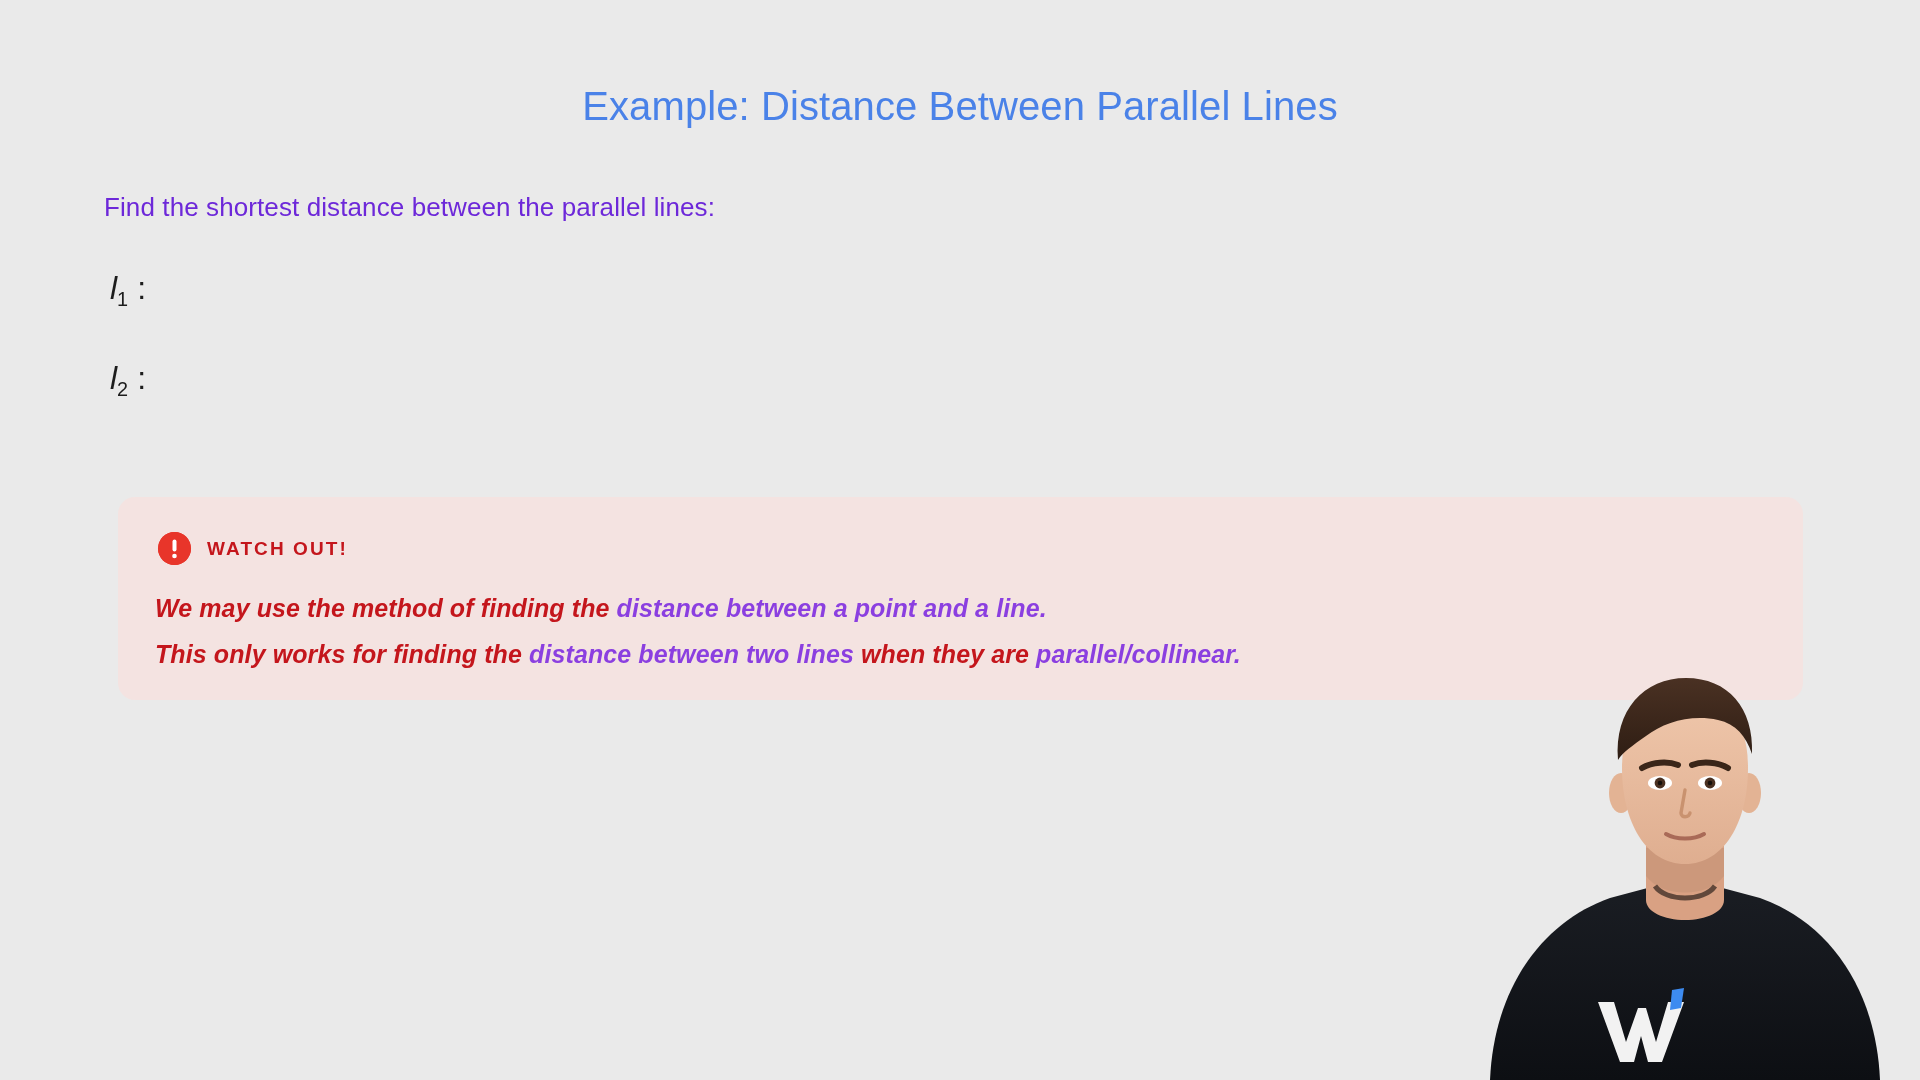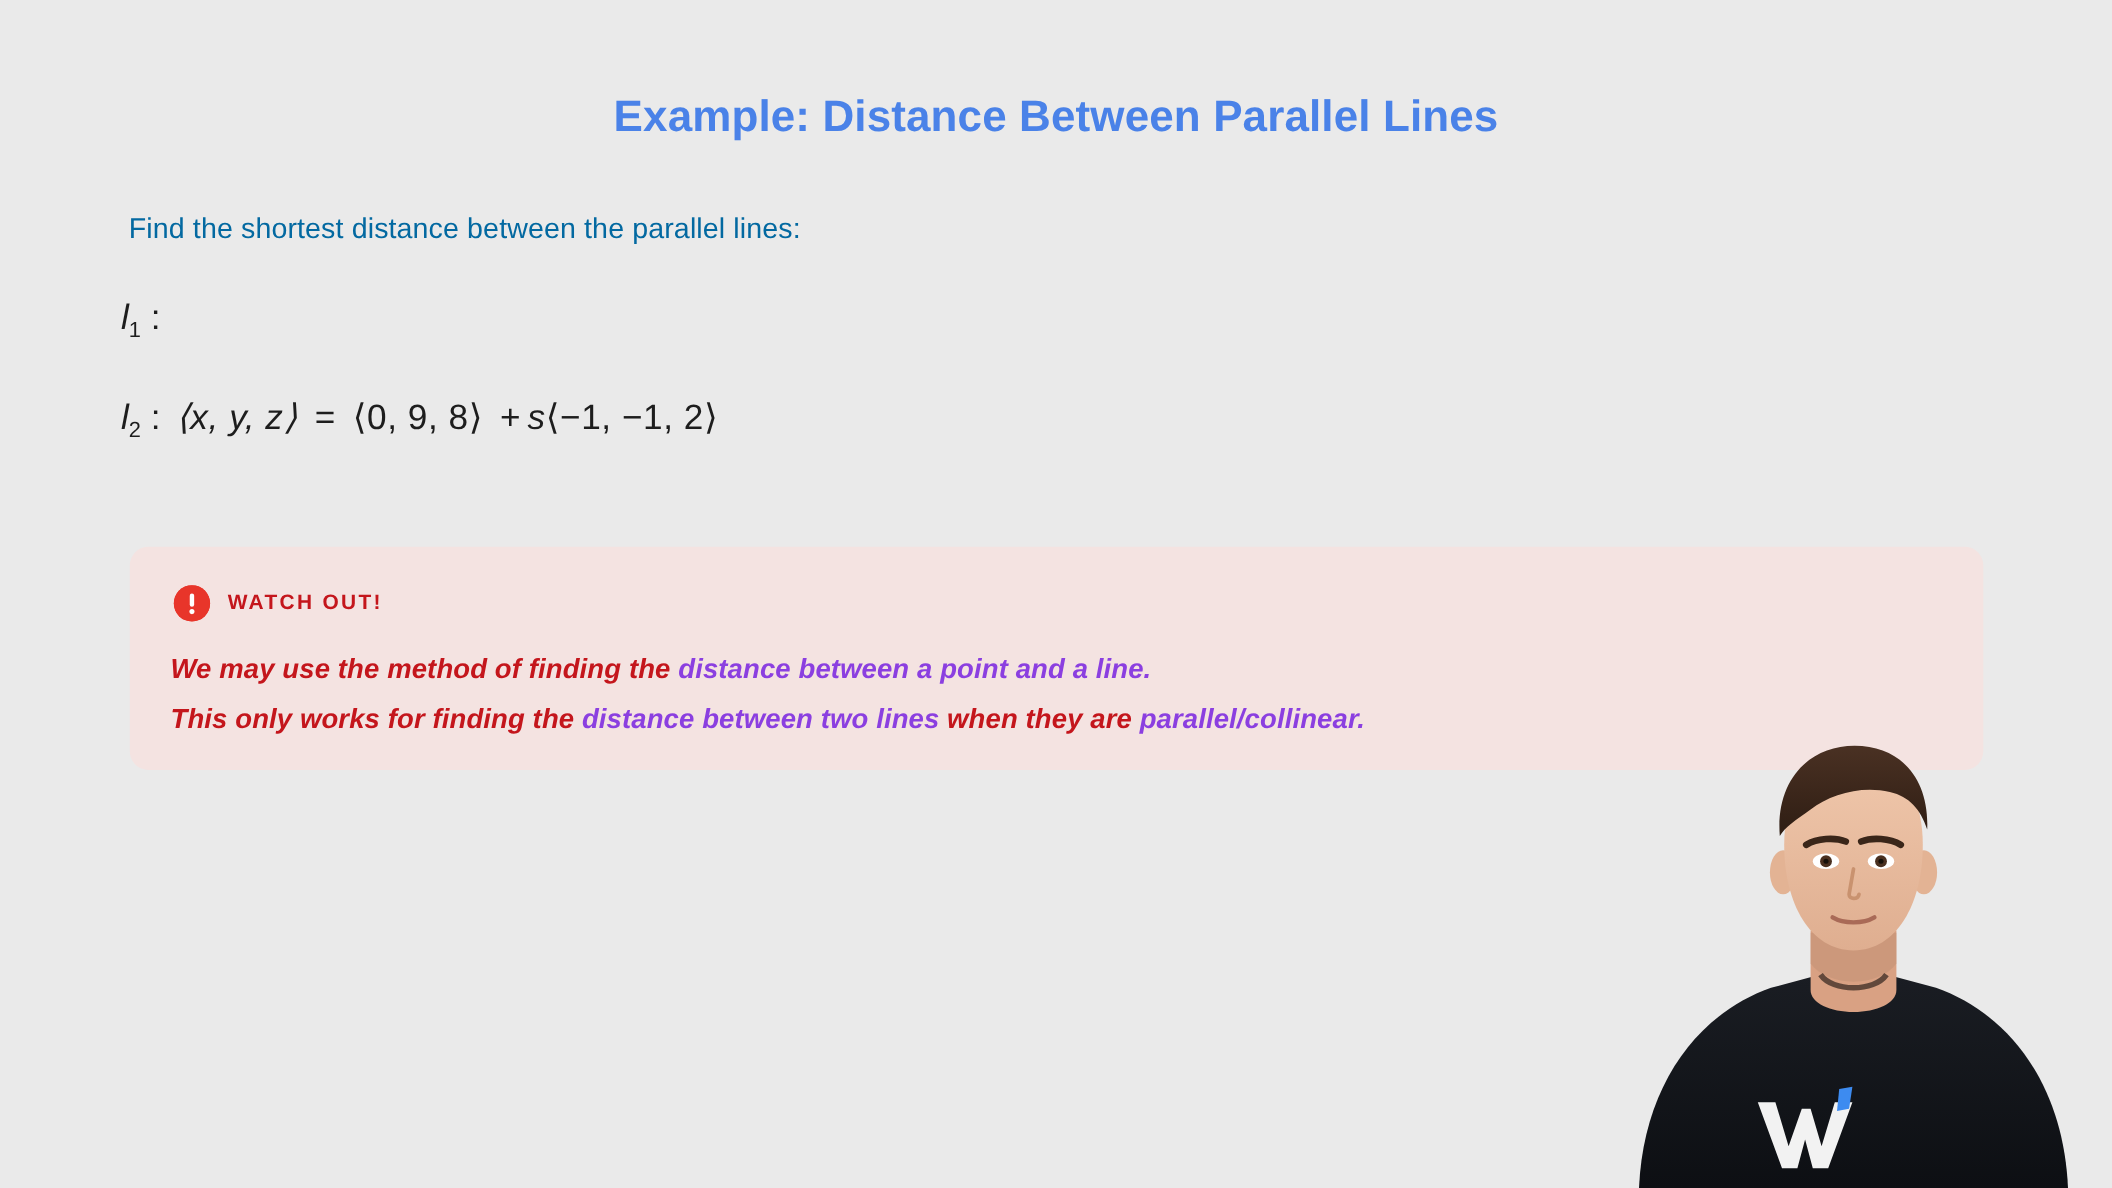--- a/index.html
+++ b/index.html
@@ -31,7 +31,7 @@
     width: 1920px;
     text-align: center;
     font-size: 40px;
-    font-weight: 700;
+    font-weight: 400;
     letter-spacing: 0.1px;
     color: #4a82e8;
     line-height: 1.2;

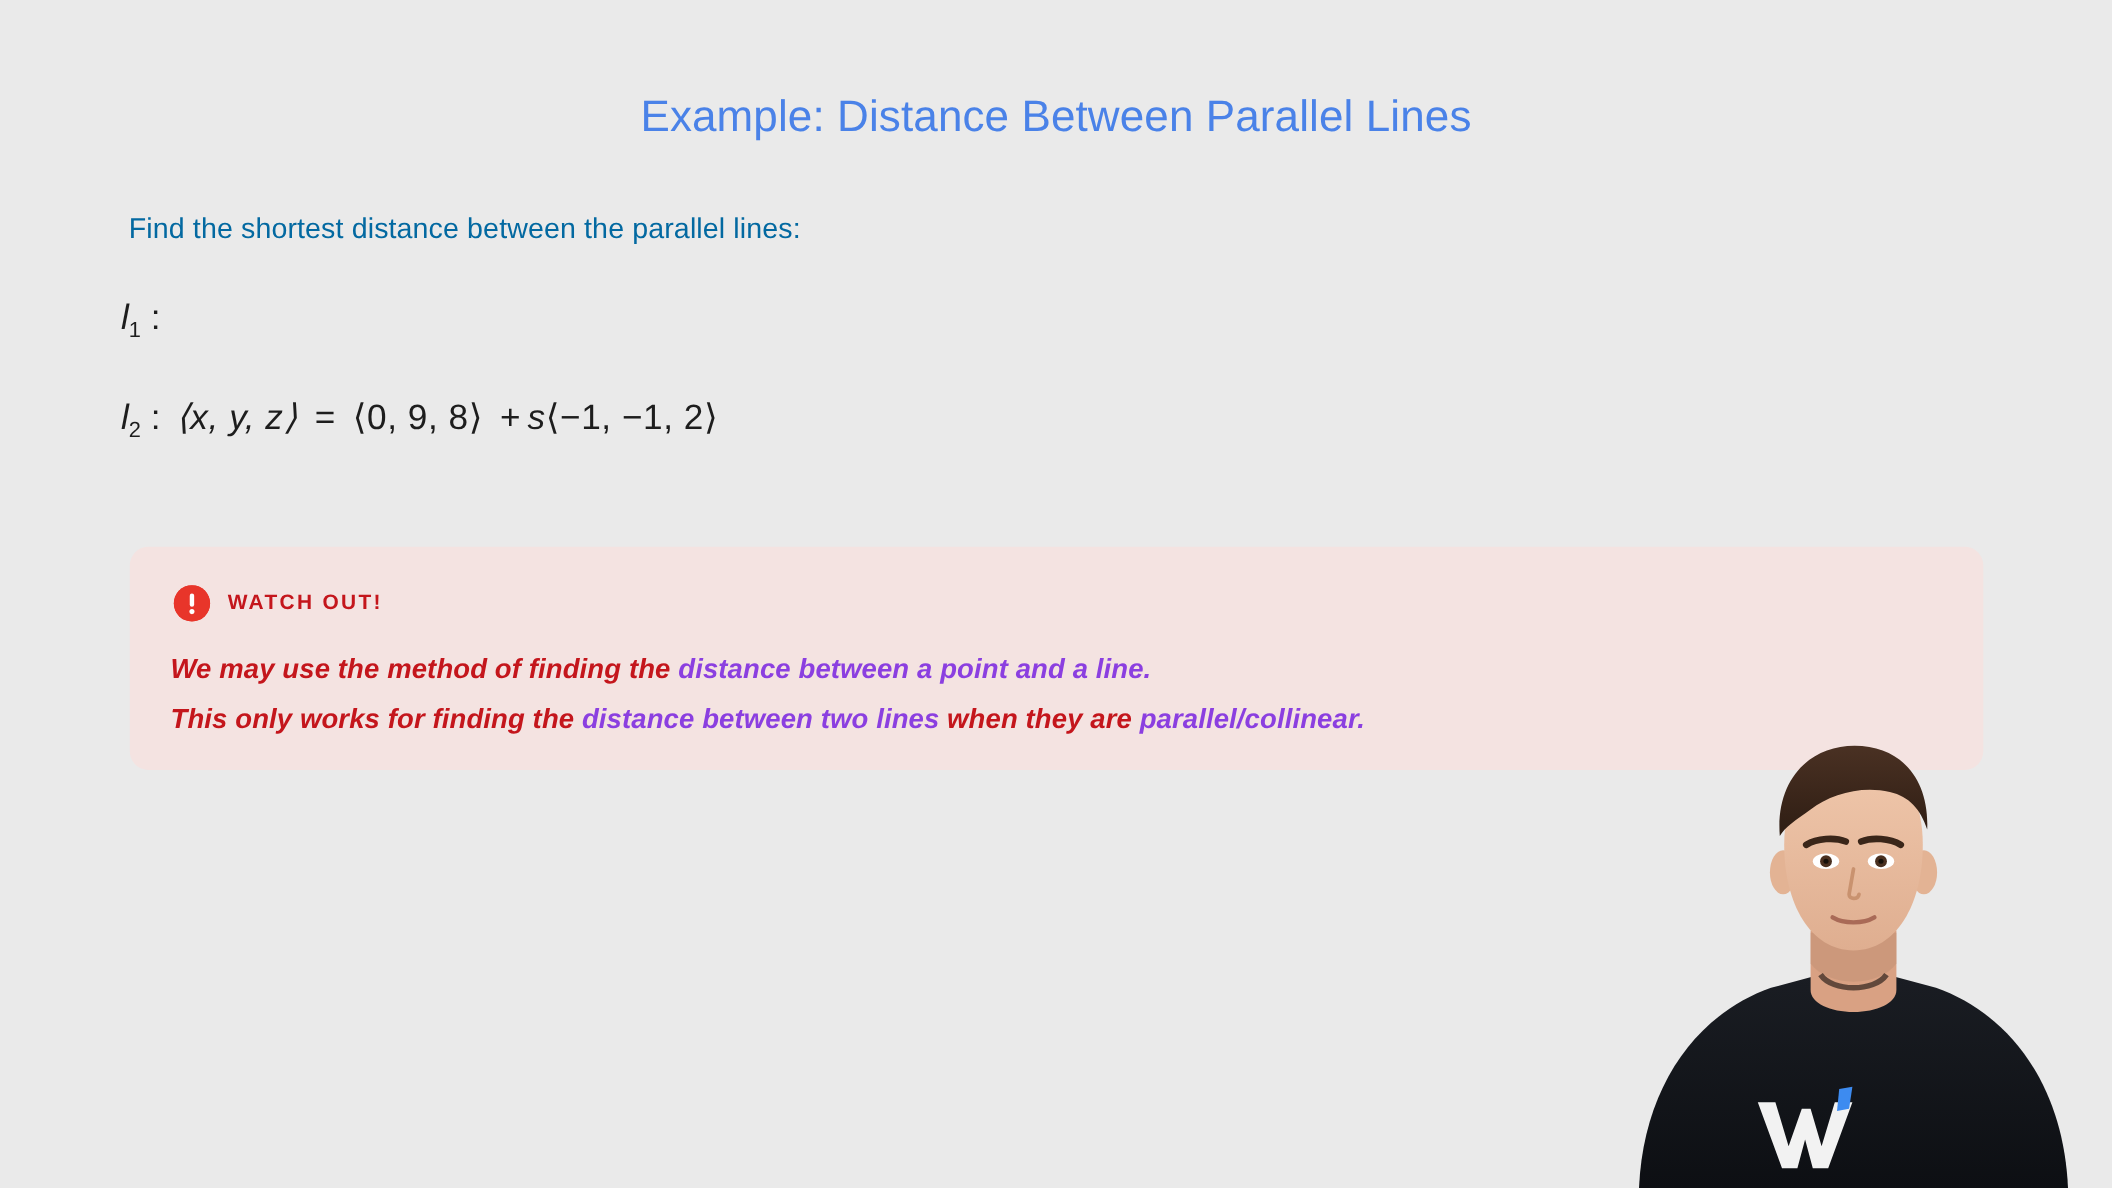--- a/index.html
+++ b/index.html
@@ -41,10 +41,10 @@
   .prompt {
     position: absolute;
     top: 192px;
-    left: 117px;
+    left: 104px;
     font-size: 26px;
     font-weight: 400;
-    color: #0369a1;
+    color: #6d28d9;
     letter-spacing: 0.1px;
   }
 

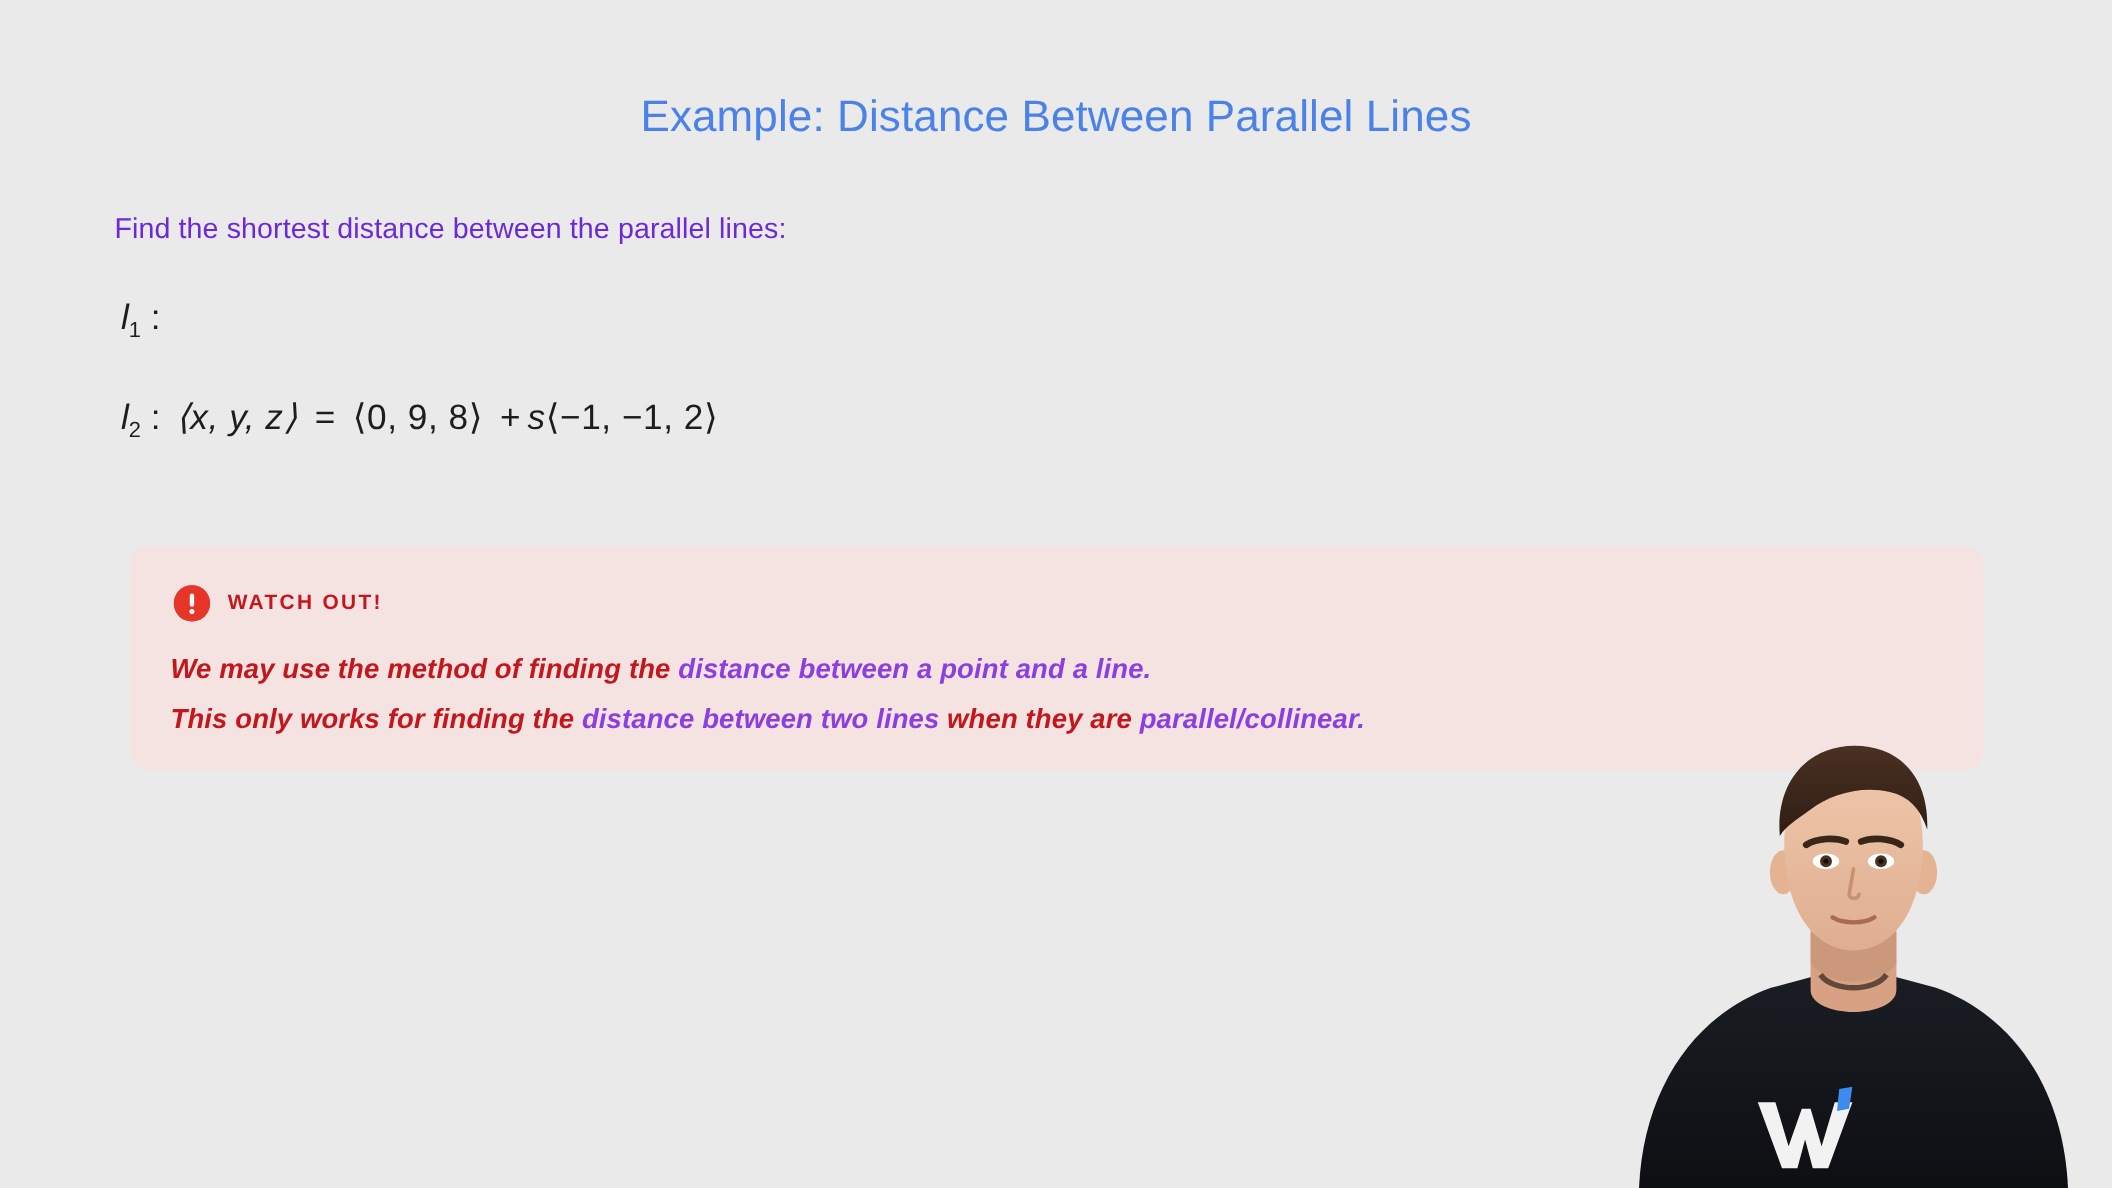--- a/index.html
+++ b/index.html
@@ -163,12 +163,6 @@
   <div class="equation eq2">
     <span class="eq-label"><span>l</span><sub>2</sub></span>
     <span class="eq-colon">:</span>
-    <span class="eq-body">
-      <span class="eq-var">⟨x, y, z⟩</span>
-      <span class="eq-op">=</span>
-      <span class="eq-ang">⟨0, 9, 8⟩</span>
-      <span class="eq-op">+</span><span class="eq-var">s</span><span class="eq-ang">⟨−1, −1, 2⟩</span>
-    </span>
   </div>
 
   <div class="callout">

